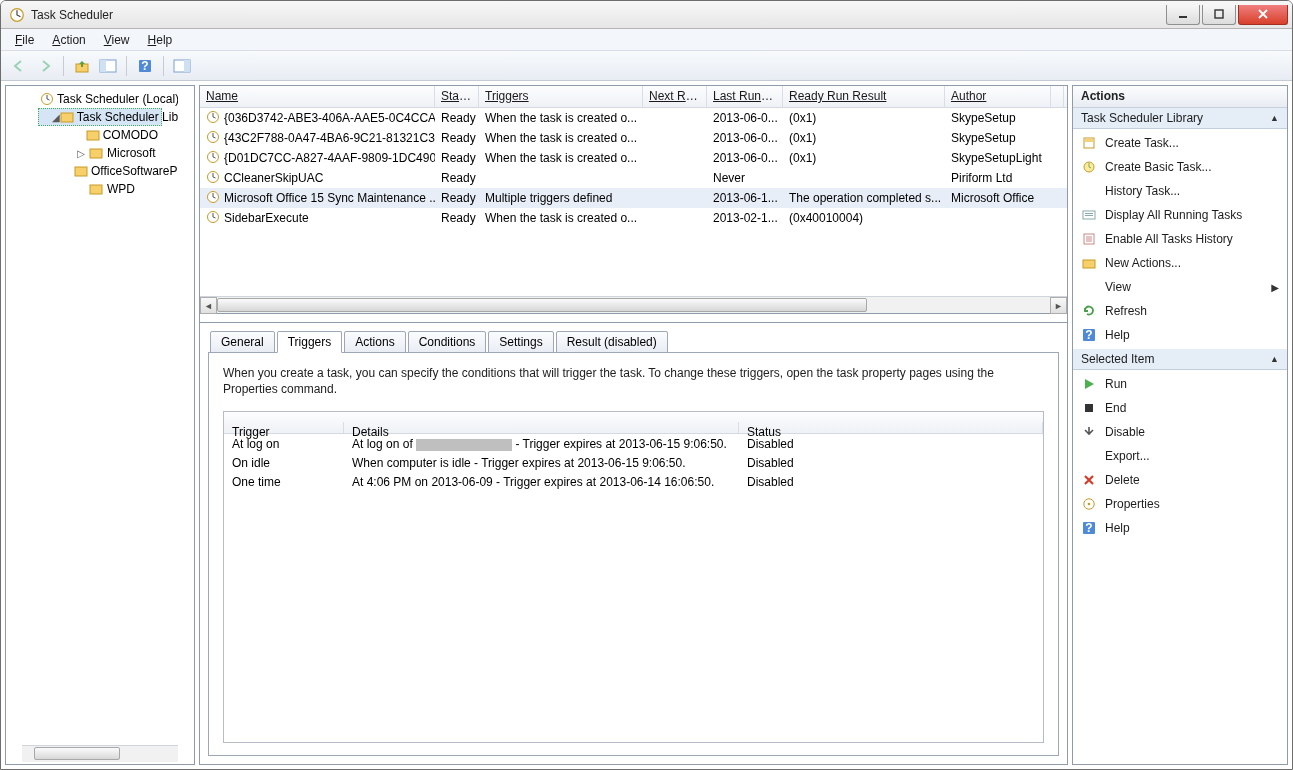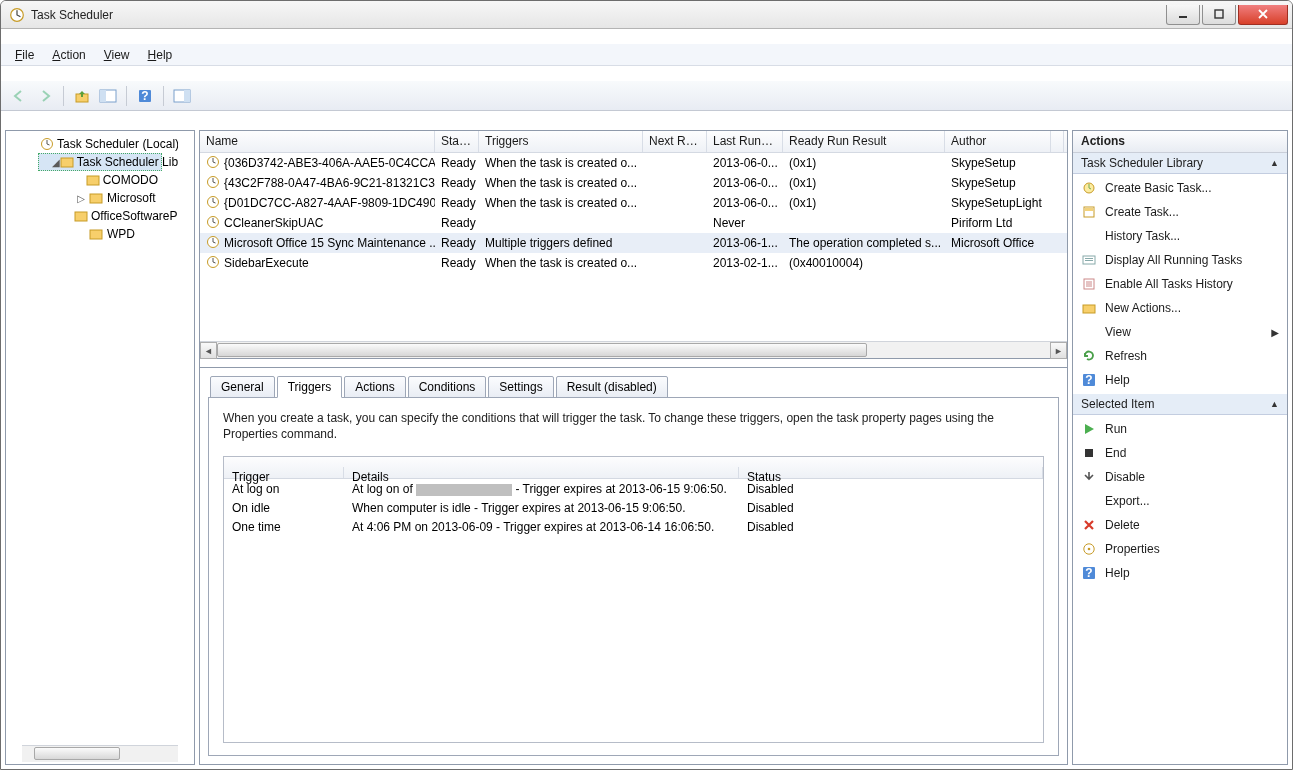--- a/index.html
+++ b/index.html
@@ -7,7 +7,7 @@
 body { background: #fff; }
 
 
-.window { width: 1293px; height: 770px; border: 1px solid #6d6d6d; border-radius: 6px 6px 0 0; background: #fff; display: flex; flex-direction: column; gap: 15px; }
+.window { width: 1293px; height: 770px; border: 1px solid #6d6d6d; border-radius: 6px 6px 0 0; background: #fff; display: flex; flex-direction: column; }
 .titlebar { height: 28px; background: linear-gradient(#f7f7f7,#e6e6e6); border-bottom: 1px solid #b4b4b4; display: flex; align-items: center; padding: 0 4px 0 8px; border-radius: 5px 5px 0 0; }
 .titlebar .appicon { width:16px; height:16px; margin-right:6px; display:flex; align-items:center; justify-content:center; }
 .titlebar .title { color:#222; }

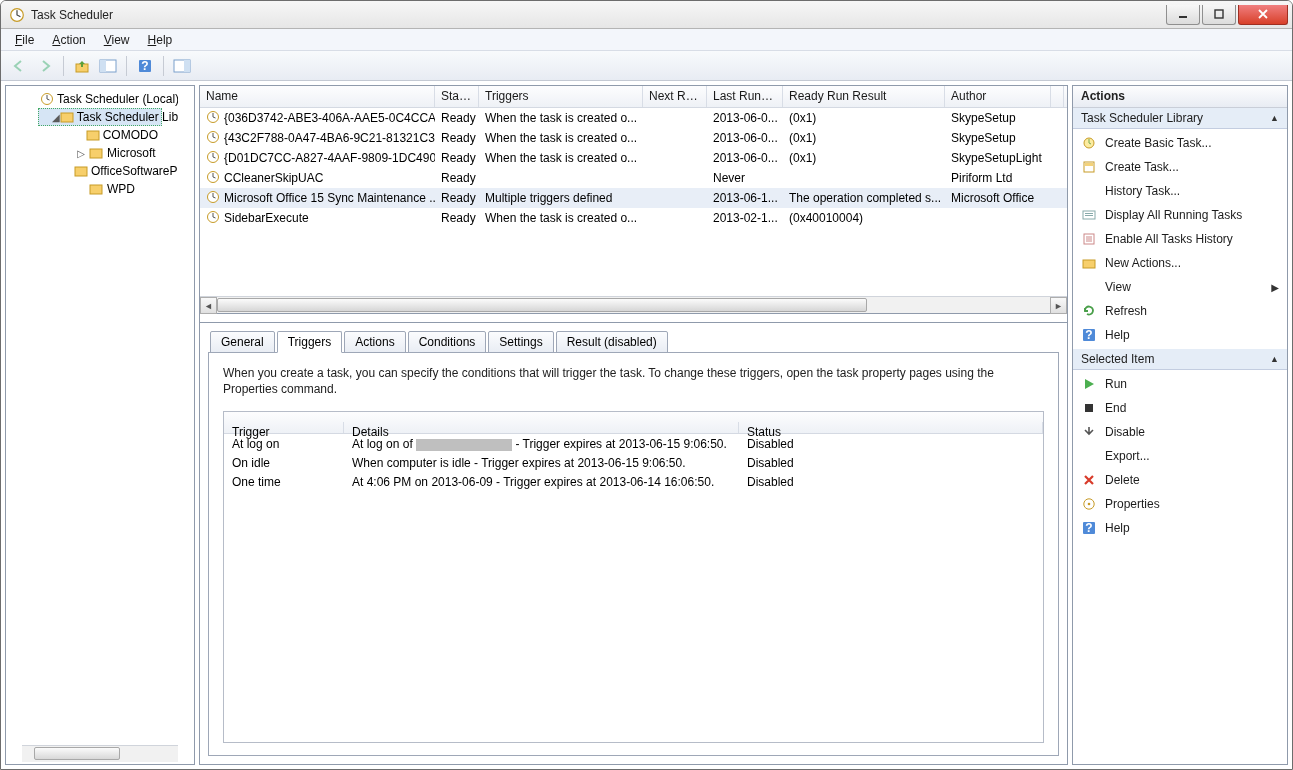--- a/index.html
+++ b/index.html
@@ -49,7 +49,7 @@
 .center { display:flex; flex-direction:column; min-height:0; }
 .listwrap { height:228px; border-bottom:1px solid #8f9aab; display:flex; flex-direction:column; min-height:0; }
 .listhdr { height:22px; background:linear-gradient(#fdfdfe,#eef1f6); border-bottom:1px solid #d4d9e2; display:flex; }
-.listhdr .col { border-right:1px solid #d8dde6; padding:3px 6px; color:#1a1a1a; overflow:hidden; white-space:nowrap; text-overflow:ellipsis; }
+.listhdr .col { border-right:1px solid #d8dde6; padding:3px 6px; color:#1a1a1a; overflow:hidden; white-space:nowrap; text-overflow:ellipsis;text-decoration:underline; }
 .listbody { flex:1; overflow:auto; }
 .row { display:flex; height:20px; align-items:center; }
 .row.sel { background:#e8eef7; }

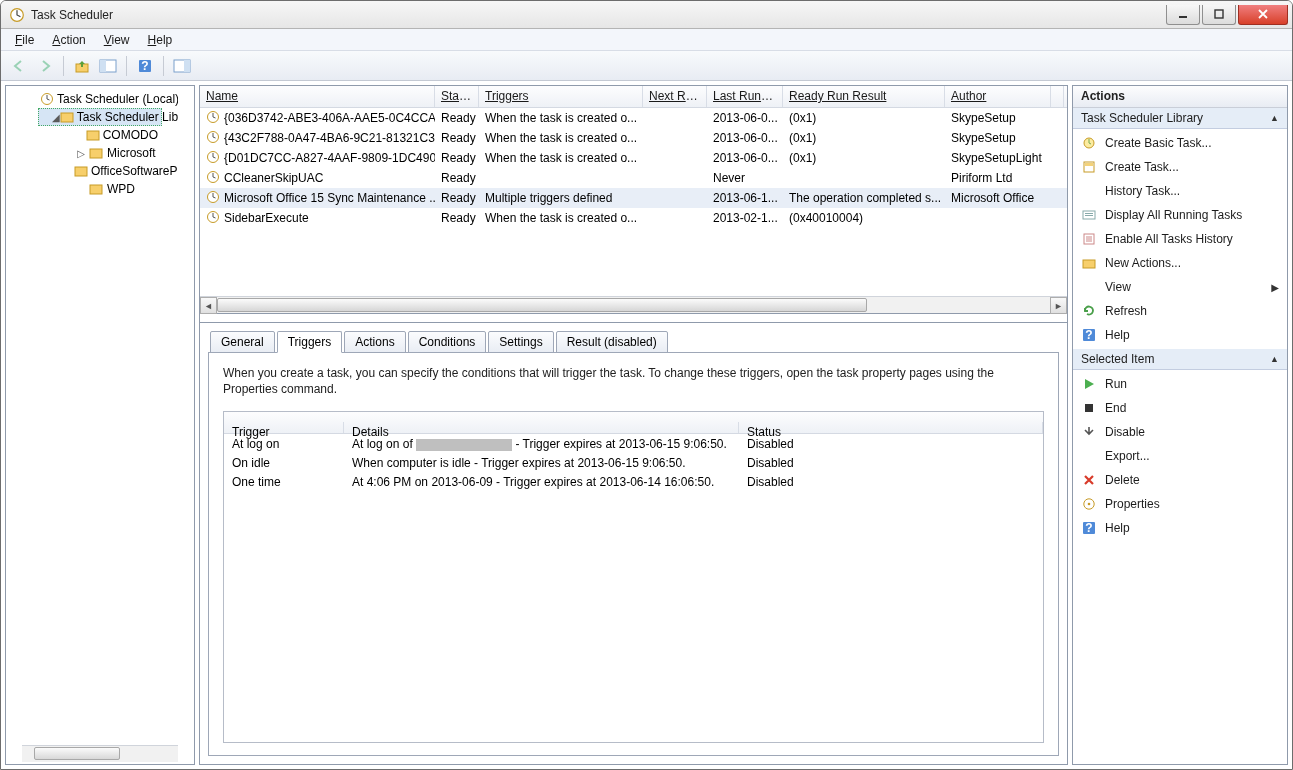--- a/index.html
+++ b/index.html
@@ -403,21 +403,21 @@
           <div class="act-item">
         <span class="ai">
               <svg width="14" height="14">
+                <rect x="2" y="2" width="10" height="10" fill="#fff" stroke="#c79b27"></rect>
+                <rect x="3" y="3" width="8" height="3" fill="#f3d27a"></rect>
+              </svg>
+            </span>
+        <span>Create Task...</span>
+
+      </div>
+          <div class="act-item">
+        <span class="ai">
+              <svg width="14" height="14">
                 <circle cx="7" cy="7" r="5" fill="#fceca0" stroke="#c79b27"></circle>
                 <path d="M7 3 V7 L9 8" stroke="#7a5" fill="none"></path>
               </svg>
             </span>
         <span>Create Basic Task...</span>
-
-      </div>
-          <div class="act-item">
-        <span class="ai">
-              <svg width="14" height="14">
-                <rect x="2" y="2" width="10" height="10" fill="#fff" stroke="#c79b27"></rect>
-                <rect x="3" y="3" width="8" height="3" fill="#f3d27a"></rect>
-              </svg>
-            </span>
-        <span>Create Task...</span>
 
       </div>
           <div class="act-item">

